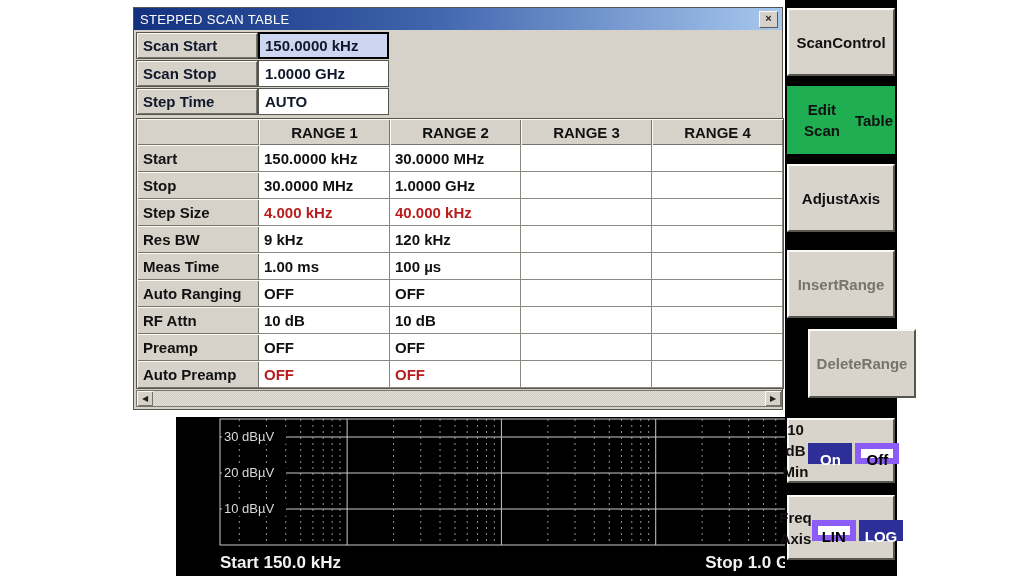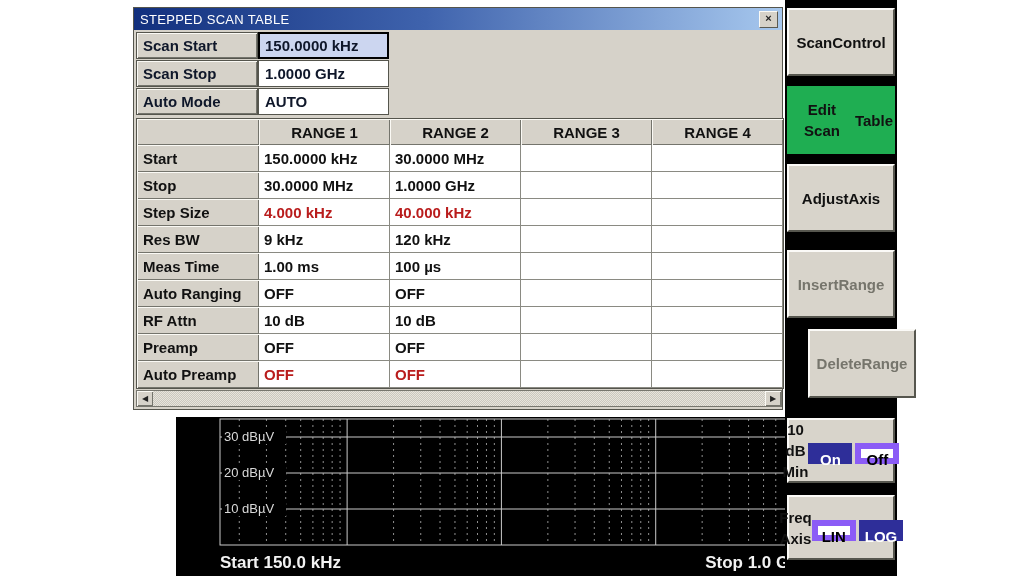--- a/index.html
+++ b/index.html
@@ -89,7 +89,7 @@
           <div class="cell value-cell">1.0000 GHz</div>
         </div>
         <div class="mini-row">
-          <div class="cell label-cell">Auto Mode</div>
+          <div class="cell label-cell">Step Time</div>
           <div class="cell value-cell">AUTO</div>
         </div>
       </div>

